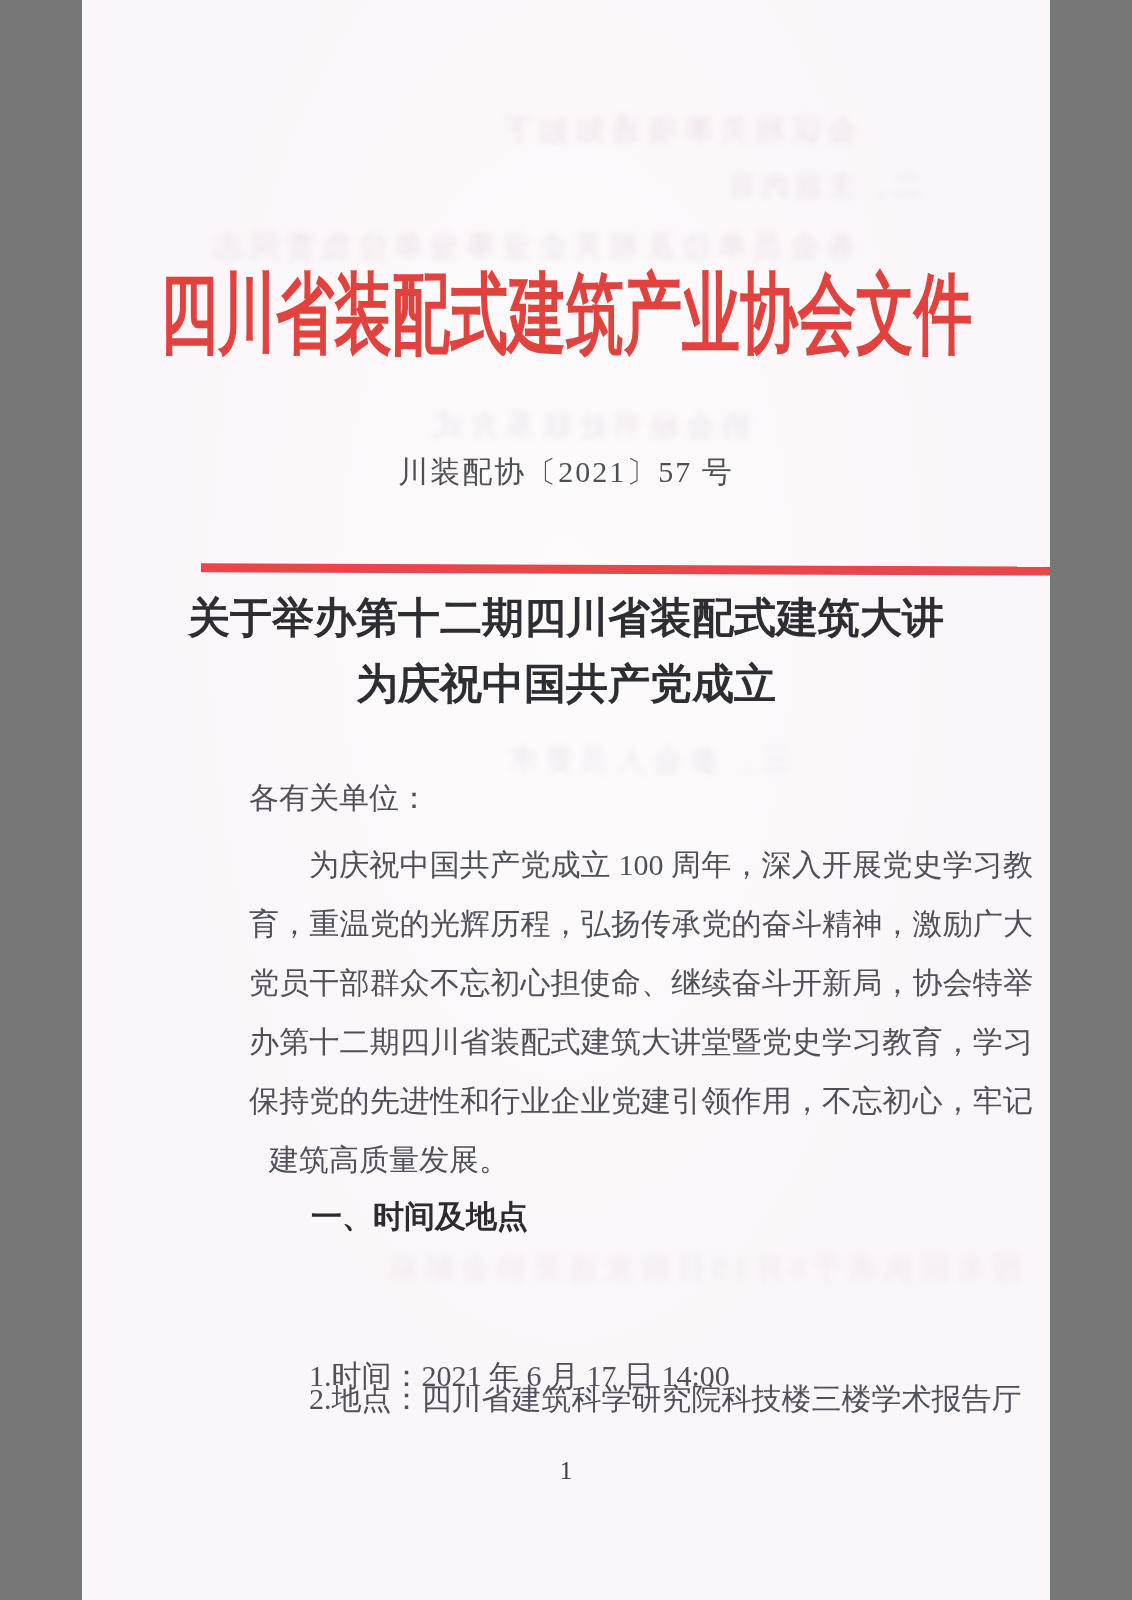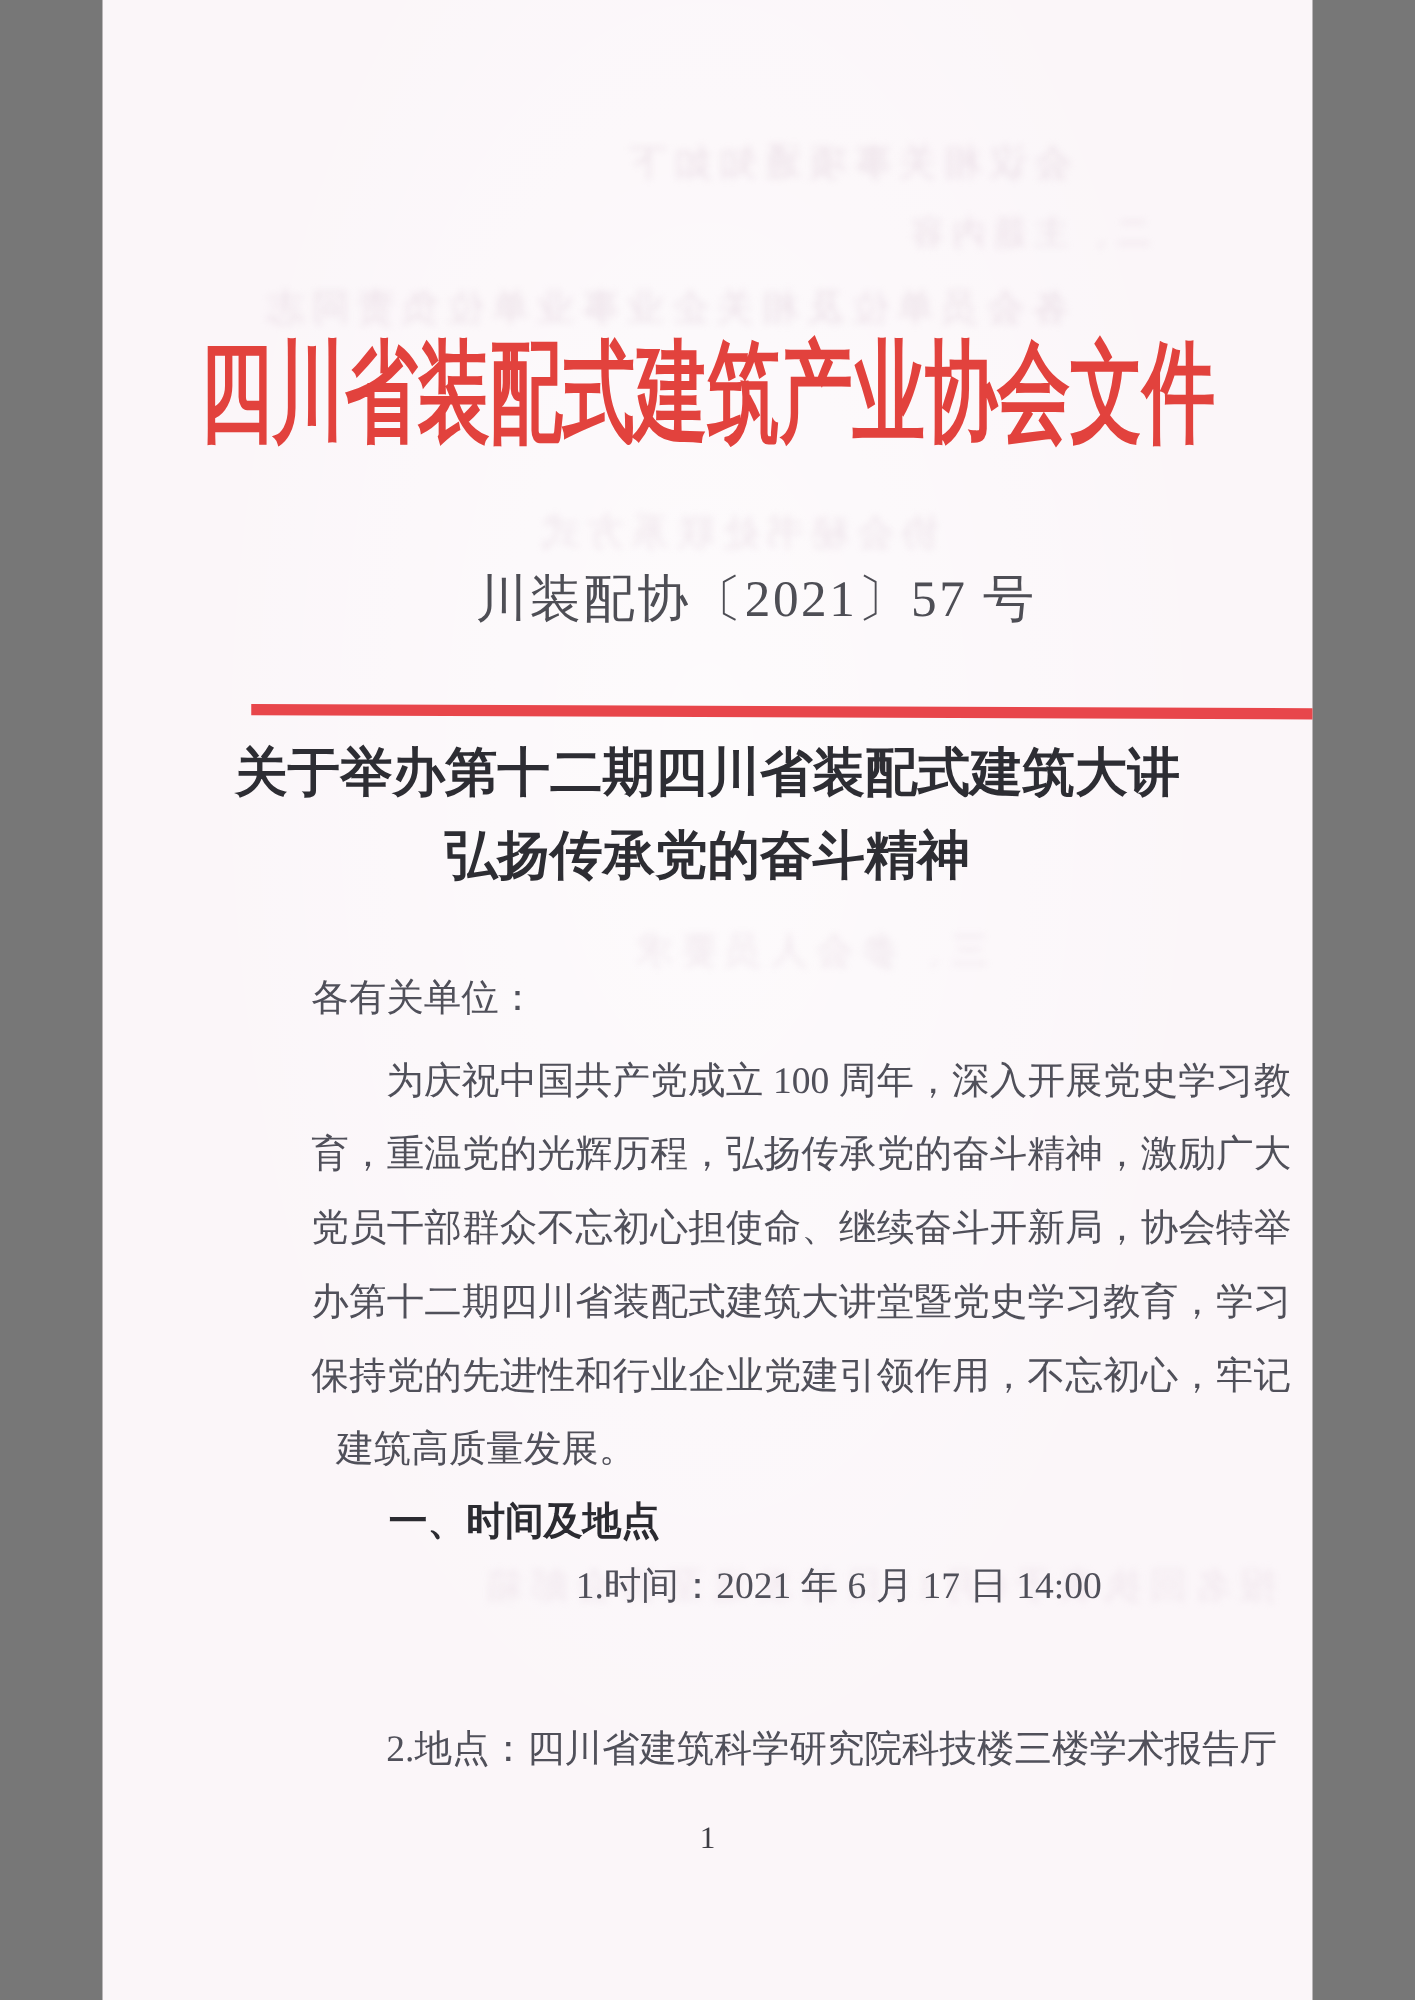--- a/index.html
+++ b/index.html
@@ -59,11 +59,10 @@
     position: absolute;
     top: 452px; left: 0; width: 100%;
     text-align: center;
-    font-size: 41px;
+    font-size: 30px;
     color: #4e4e55;
     letter-spacing: 2px;
     white-space: nowrap;
-    padding-left: 39px;
   }
 
   .red-rule {

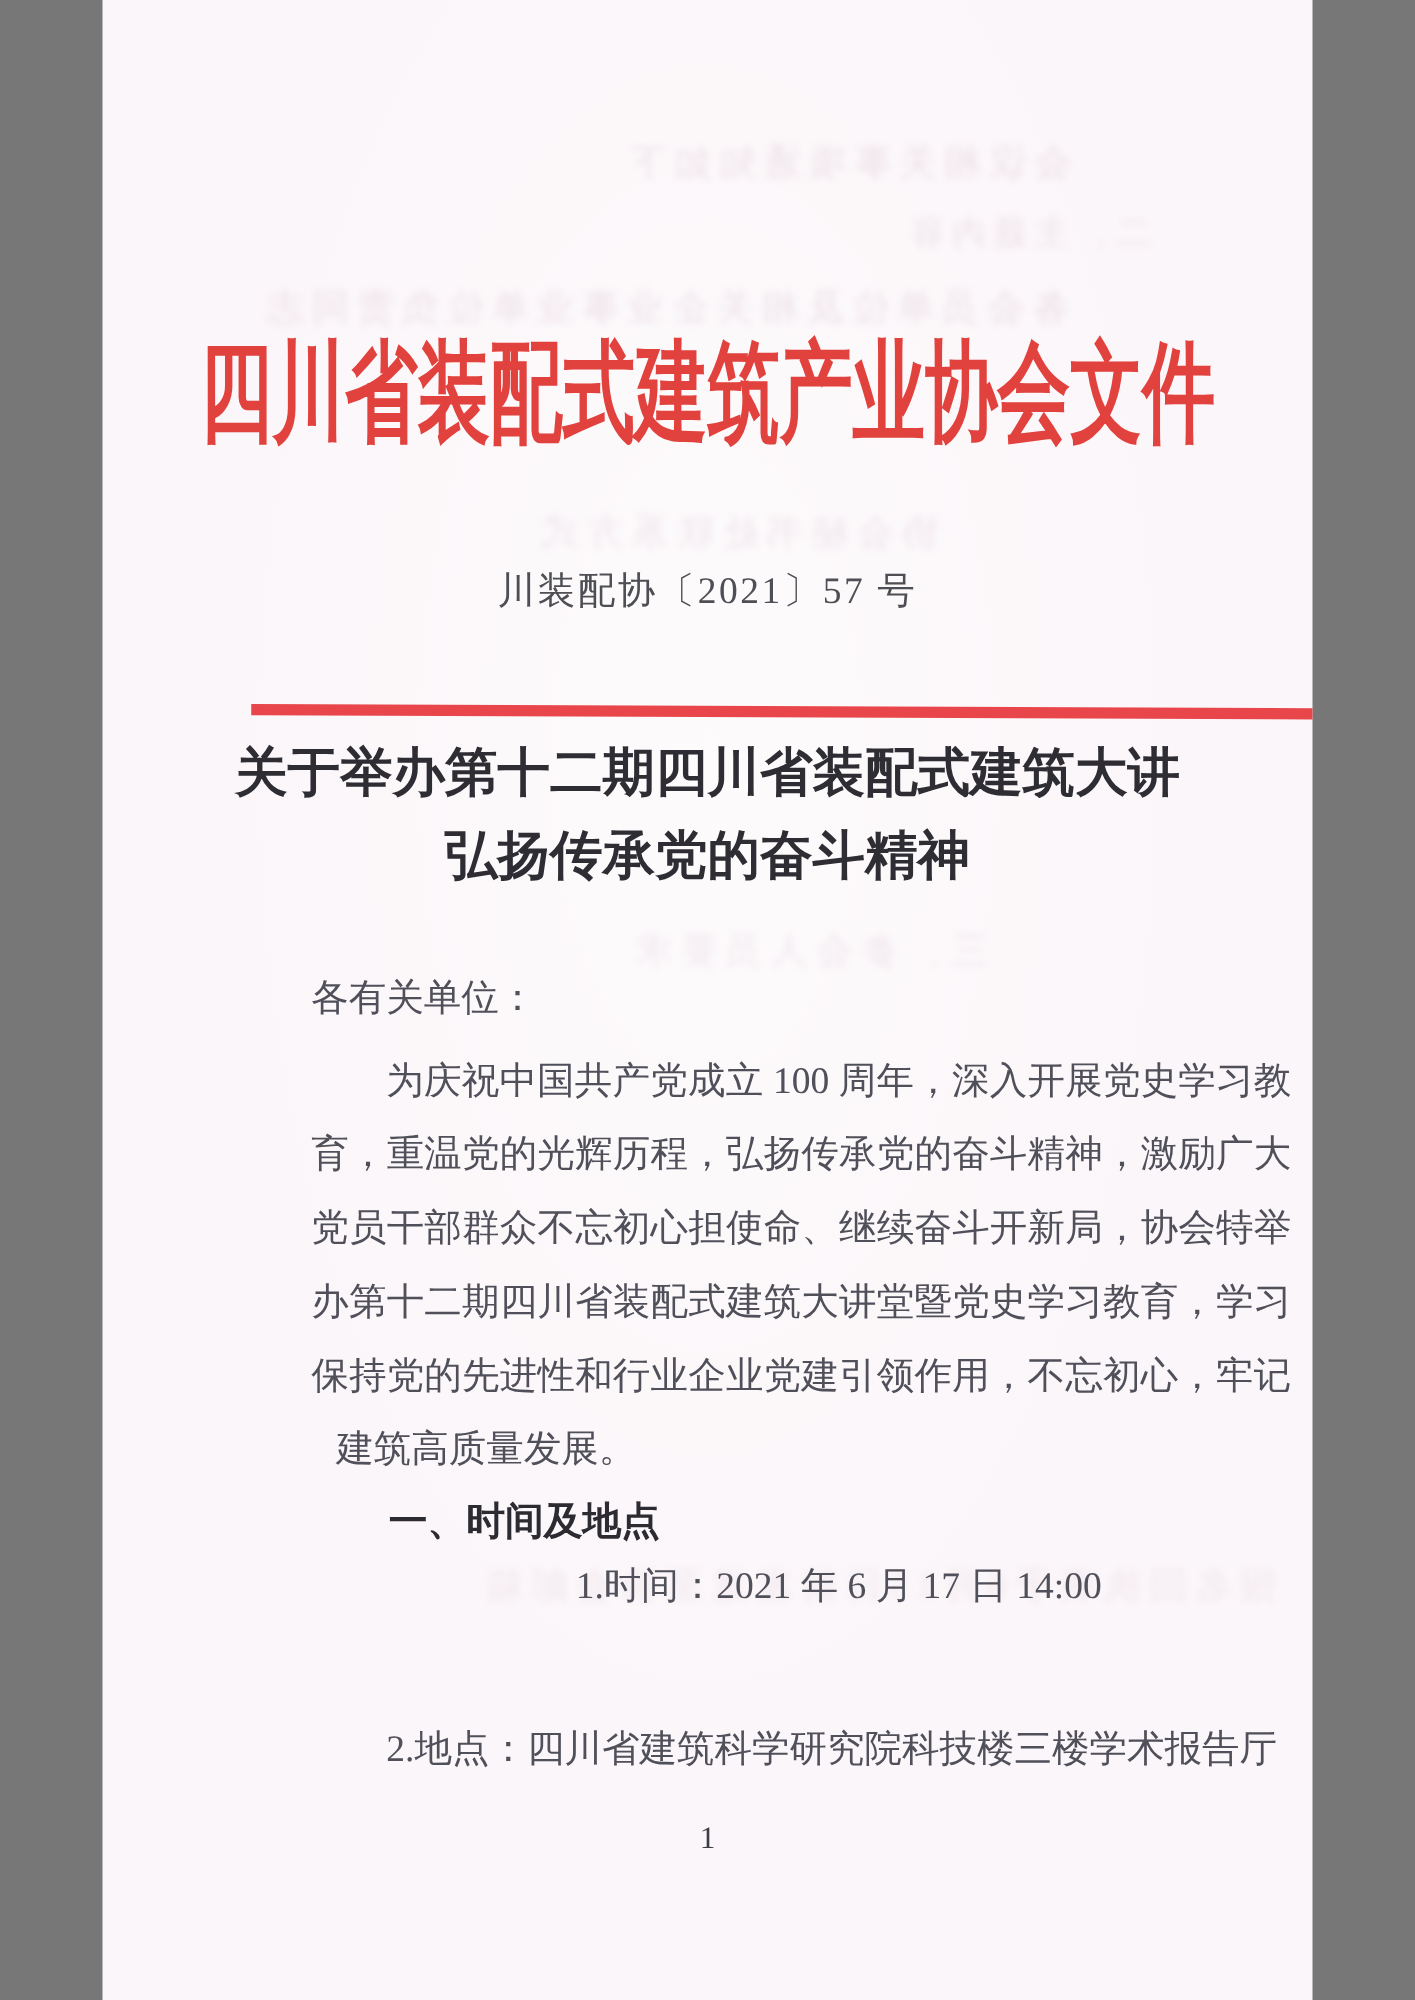--- a/index.html
+++ b/index.html
@@ -143,7 +143,7 @@
 
   <div class="doc-title">
     <div>关于举办第十二期四川省装配式建筑大讲</div>
-    <div>弘扬传承党的奋斗精神</div>
+    <div>为庆祝中国共产党成立</div>
   </div>
 
   <div class="body-text salutation">各有关单位：</div>

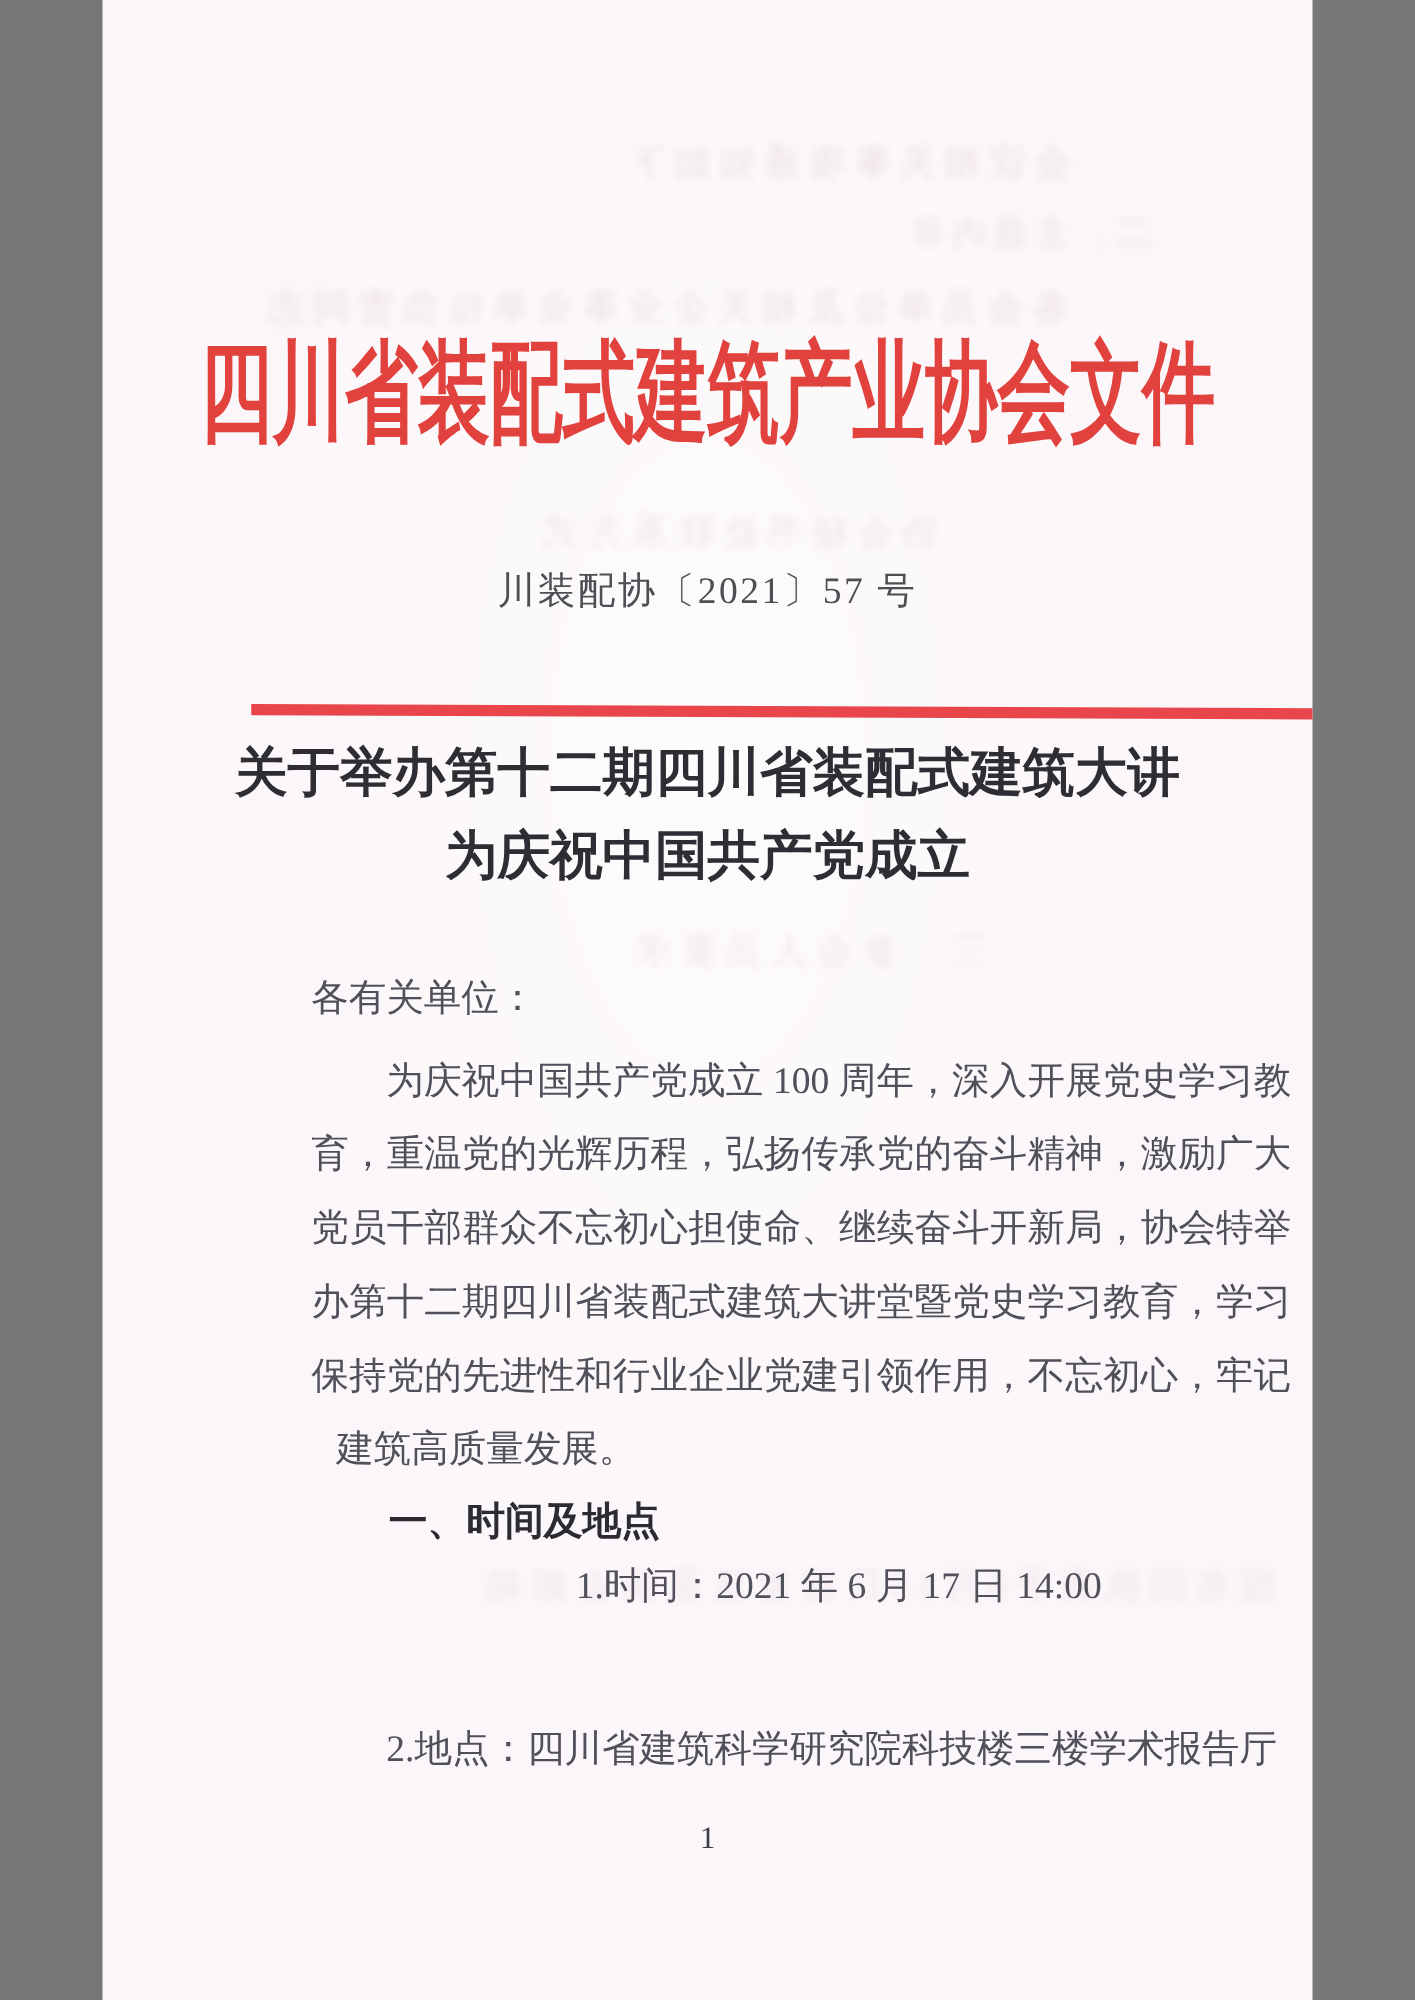--- a/index.html
+++ b/index.html
@@ -112,7 +112,7 @@
     font-size: 31px;
     white-space: nowrap;
   }
-  .item1 { top: 1248px; text-indent: 2em; white-space: nowrap; text-align: center; }
+  .item1 { top: 1356px; text-indent: 2em; white-space: nowrap; }
   .item2 { top: 1379px; text-indent: 2em; white-space: nowrap; }
 
   .page-number {

